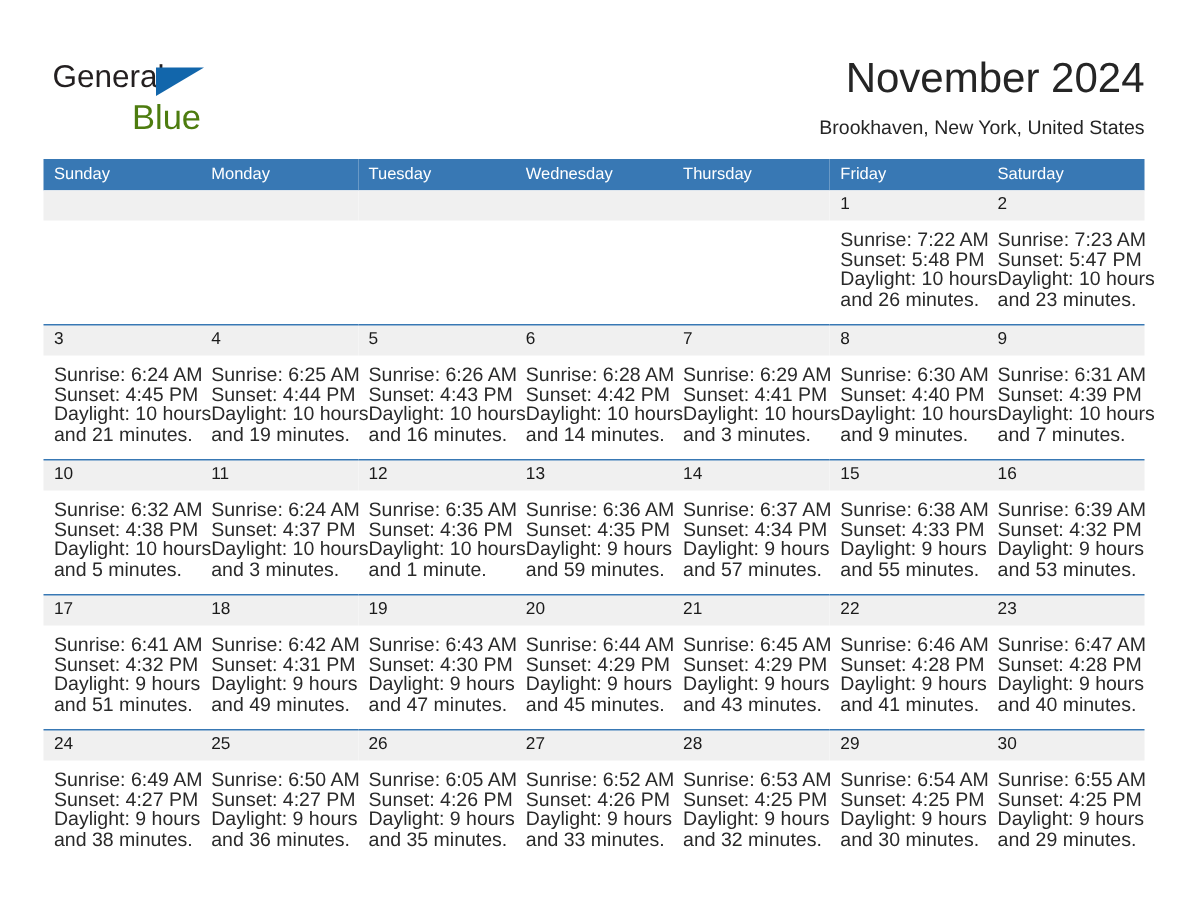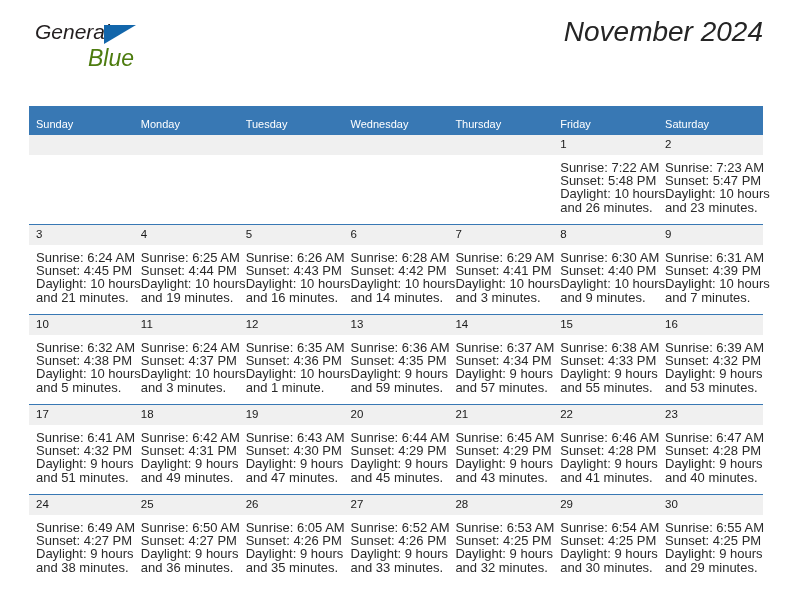--- a/index.html
+++ b/index.html
@@ -25,10 +25,9 @@
   .header {
     position: absolute;
     left: 29px;
-    top: 16px;
+    top: 36px;
     right: 29px;
     height: 72px;
-    font-style: italic;
   }
   .brand {
     position: absolute;

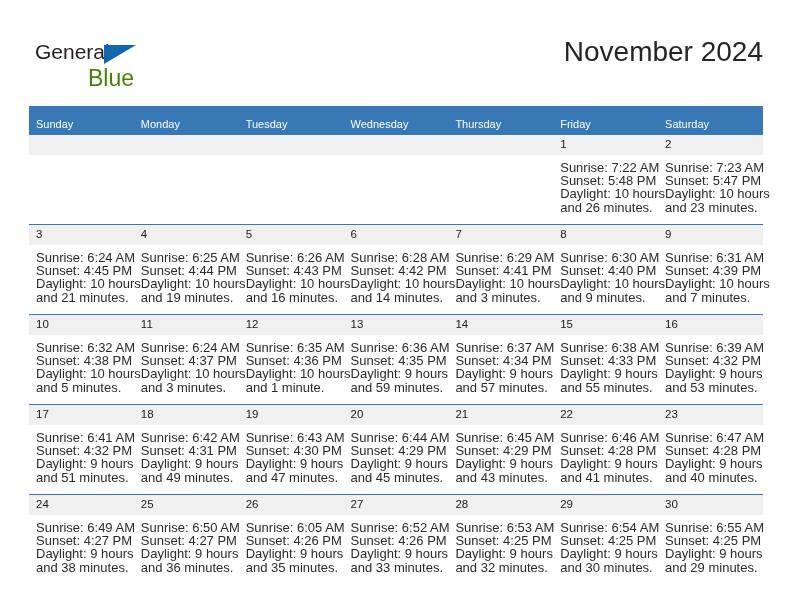--- a/index.html
+++ b/index.html
@@ -152,6 +152,7 @@
 
     <div class="title-block">
       <div class="cal-title">November 2024</div>
+      <div class="cal-subtitle">Brookhaven, New York, United States</div>
     </div>
 
   </div>

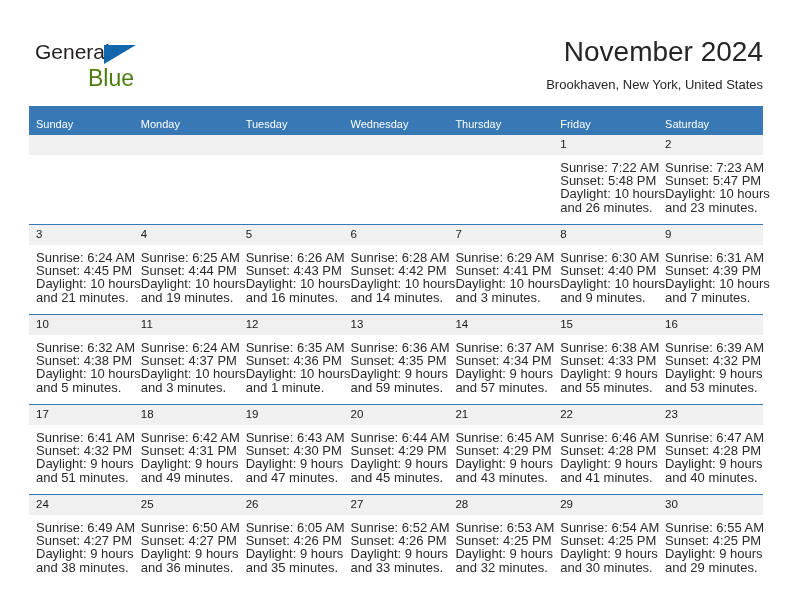--- a/index.html
+++ b/index.html
@@ -99,7 +99,7 @@
     font-size: 11px;
     font-weight: normal;
     text-align: left;
-    padding: 12px 0 5px 7px;
+    padding: 4px 0 5px 7px;
     height: 12px;
     border: none;
   }

